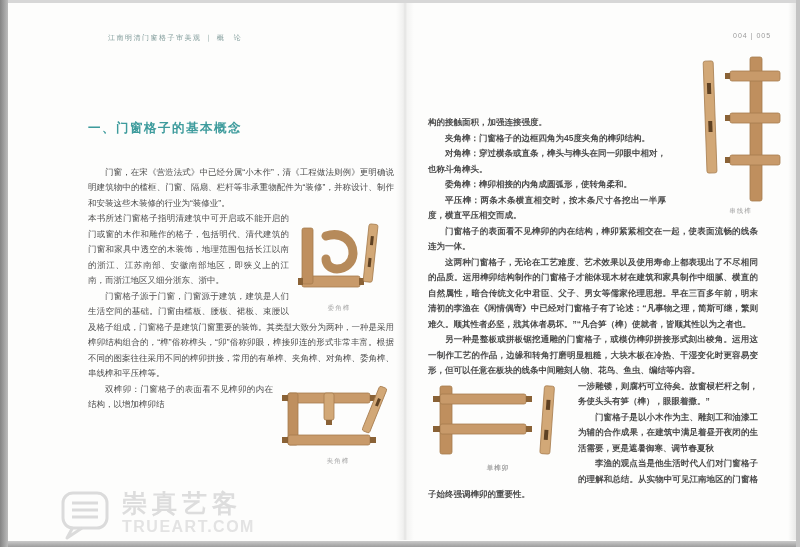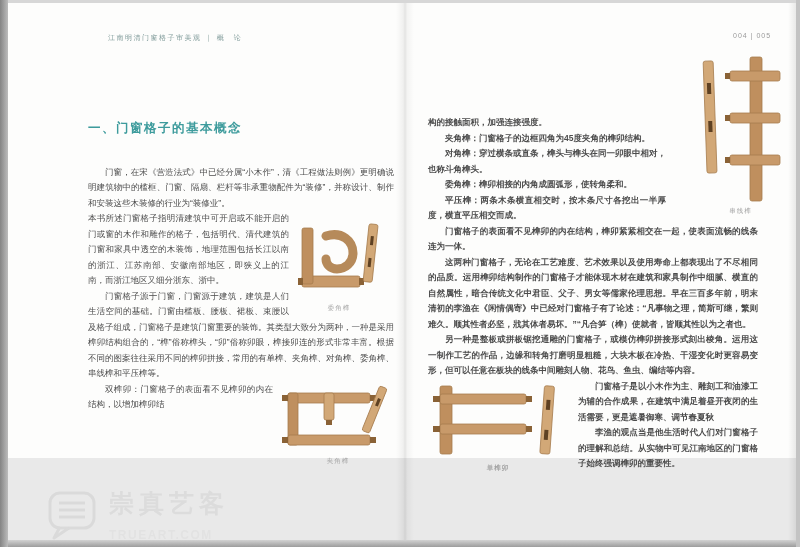--- a/index.html
+++ b/index.html
@@ -11,7 +11,7 @@
   .edge-right{position:absolute;right:0;top:0;width:4px;height:547px;background:#c3c3c3;}
   .edge-bottom{position:absolute;left:8px;bottom:0;width:788px;height:7px;
                background:linear-gradient(#d2d2d2,#9d9d9d);}
-  .book{position:absolute;left:8px;top:3px;width:788px;height:455px;background:#fdfdfc;}
+  .book{position:absolute;left:8px;top:3px;width:788px;height:538px;background:#fdfdfc;}
   .gutter{position:absolute;left:388px;top:0;width:18px;height:537px;
           background:linear-gradient(90deg,rgba(0,0,0,0) 0%,rgba(0,0,0,0.05) 40%,
           rgba(0,0,0,0.10) 50%,rgba(0,0,0,0.04) 62%,rgba(0,0,0,0) 100%);}

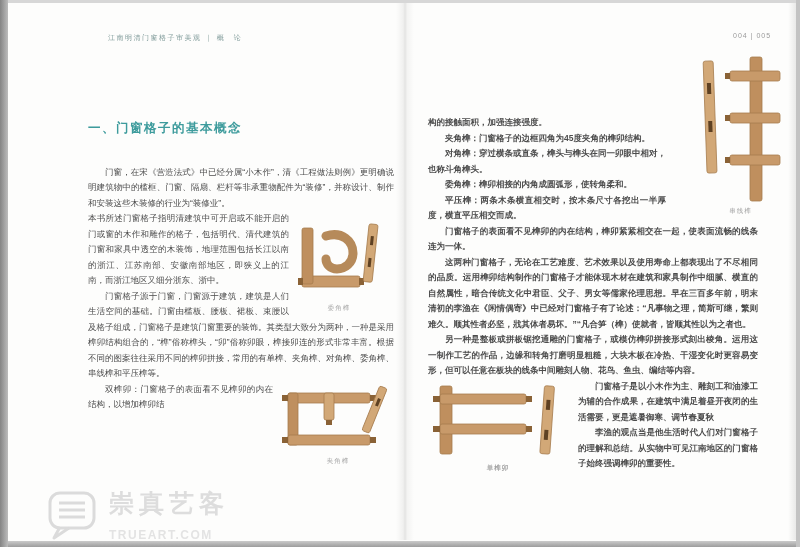--- a/index.html
+++ b/index.html
@@ -129,6 +129,7 @@
         <figcaption>单榫卯</figcaption>
       </figure>
 
+      <p class="para">一涉雕镂，则腐朽可立待矣。故窗棂栏杆之制，务使头头有笋（榫），眼眼着撒。”</p>
       <p class="para indent">门窗格子是以小木作为主、雕刻工和油漆工为辅的合作成果，在建筑中满足着昼开夜闭的生活需要，更是遮暑御寒、调节春夏秋</p>
       <p class="para indent">李渔的观点当是他生活时代人们对门窗格子的理解和总结。从实物中可见江南地区的门窗格子始终强调榫卯的重要性。</p>
     </div>

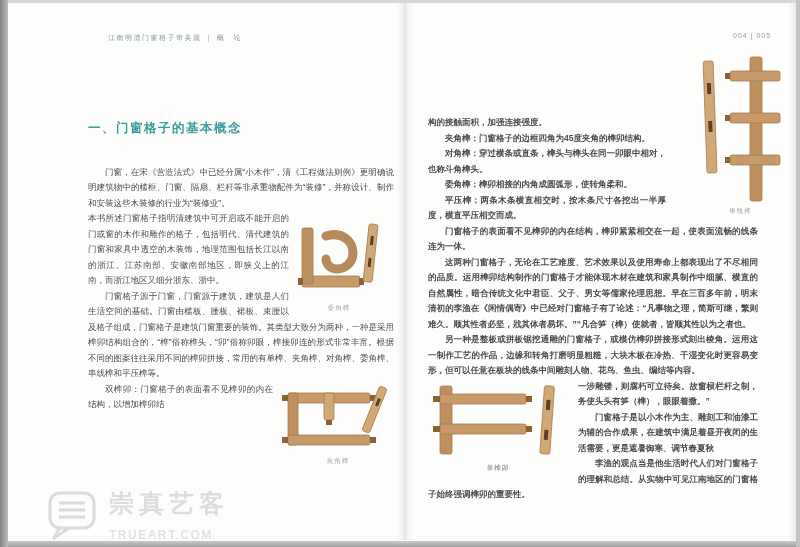--- a/index.html
+++ b/index.html
@@ -33,7 +33,7 @@
   .float-spacer{float:right;width:92px;height:100px;}
   figcaption,.abs-cap{font-size:6.5px;color:#a3a3a3;letter-spacing:1px;margin-top:2px;}
   .fig-abs{position:absolute;left:690px;top:52px;width:85px;text-align:center;}
-  .wm{position:absolute;left:39px;top:487px;display:flex;align-items:flex-start;opacity:.95;}
+  .wm{position:absolute;left:52px;top:487px;display:flex;align-items:flex-start;opacity:.95;}
   .wm-texts{margin-left:10px;}
   .wm-brand{font-size:25px;font-weight:bold;color:#dcdcdc;letter-spacing:5px;line-height:26px;}
   .wm-domain{font-size:12px;font-weight:bold;color:#e2e2e2;letter-spacing:1.5px;margin-top:12px;}

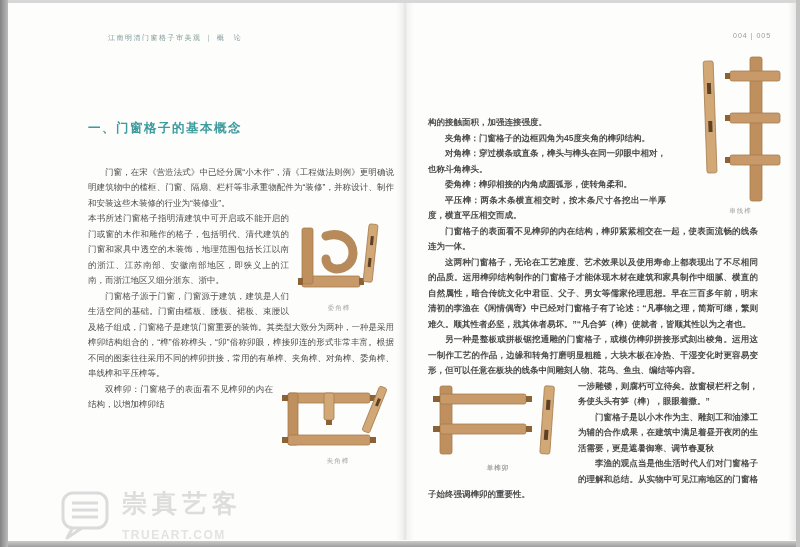--- a/index.html
+++ b/index.html
@@ -36,7 +36,7 @@
   .wm{position:absolute;left:52px;top:487px;display:flex;align-items:flex-start;opacity:.95;}
   .wm-texts{margin-left:10px;}
   .wm-brand{font-size:25px;font-weight:bold;color:#dcdcdc;letter-spacing:5px;line-height:26px;}
-  .wm-domain{font-size:12px;font-weight:bold;color:#e2e2e2;letter-spacing:1.5px;margin-top:12px;}
+  .wm-domain{font-size:16px;font-weight:bold;color:#e2e2e2;letter-spacing:1.5px;margin-top:2px;}
   svg{display:block;margin:0 auto;}
 </style>
 </head>

